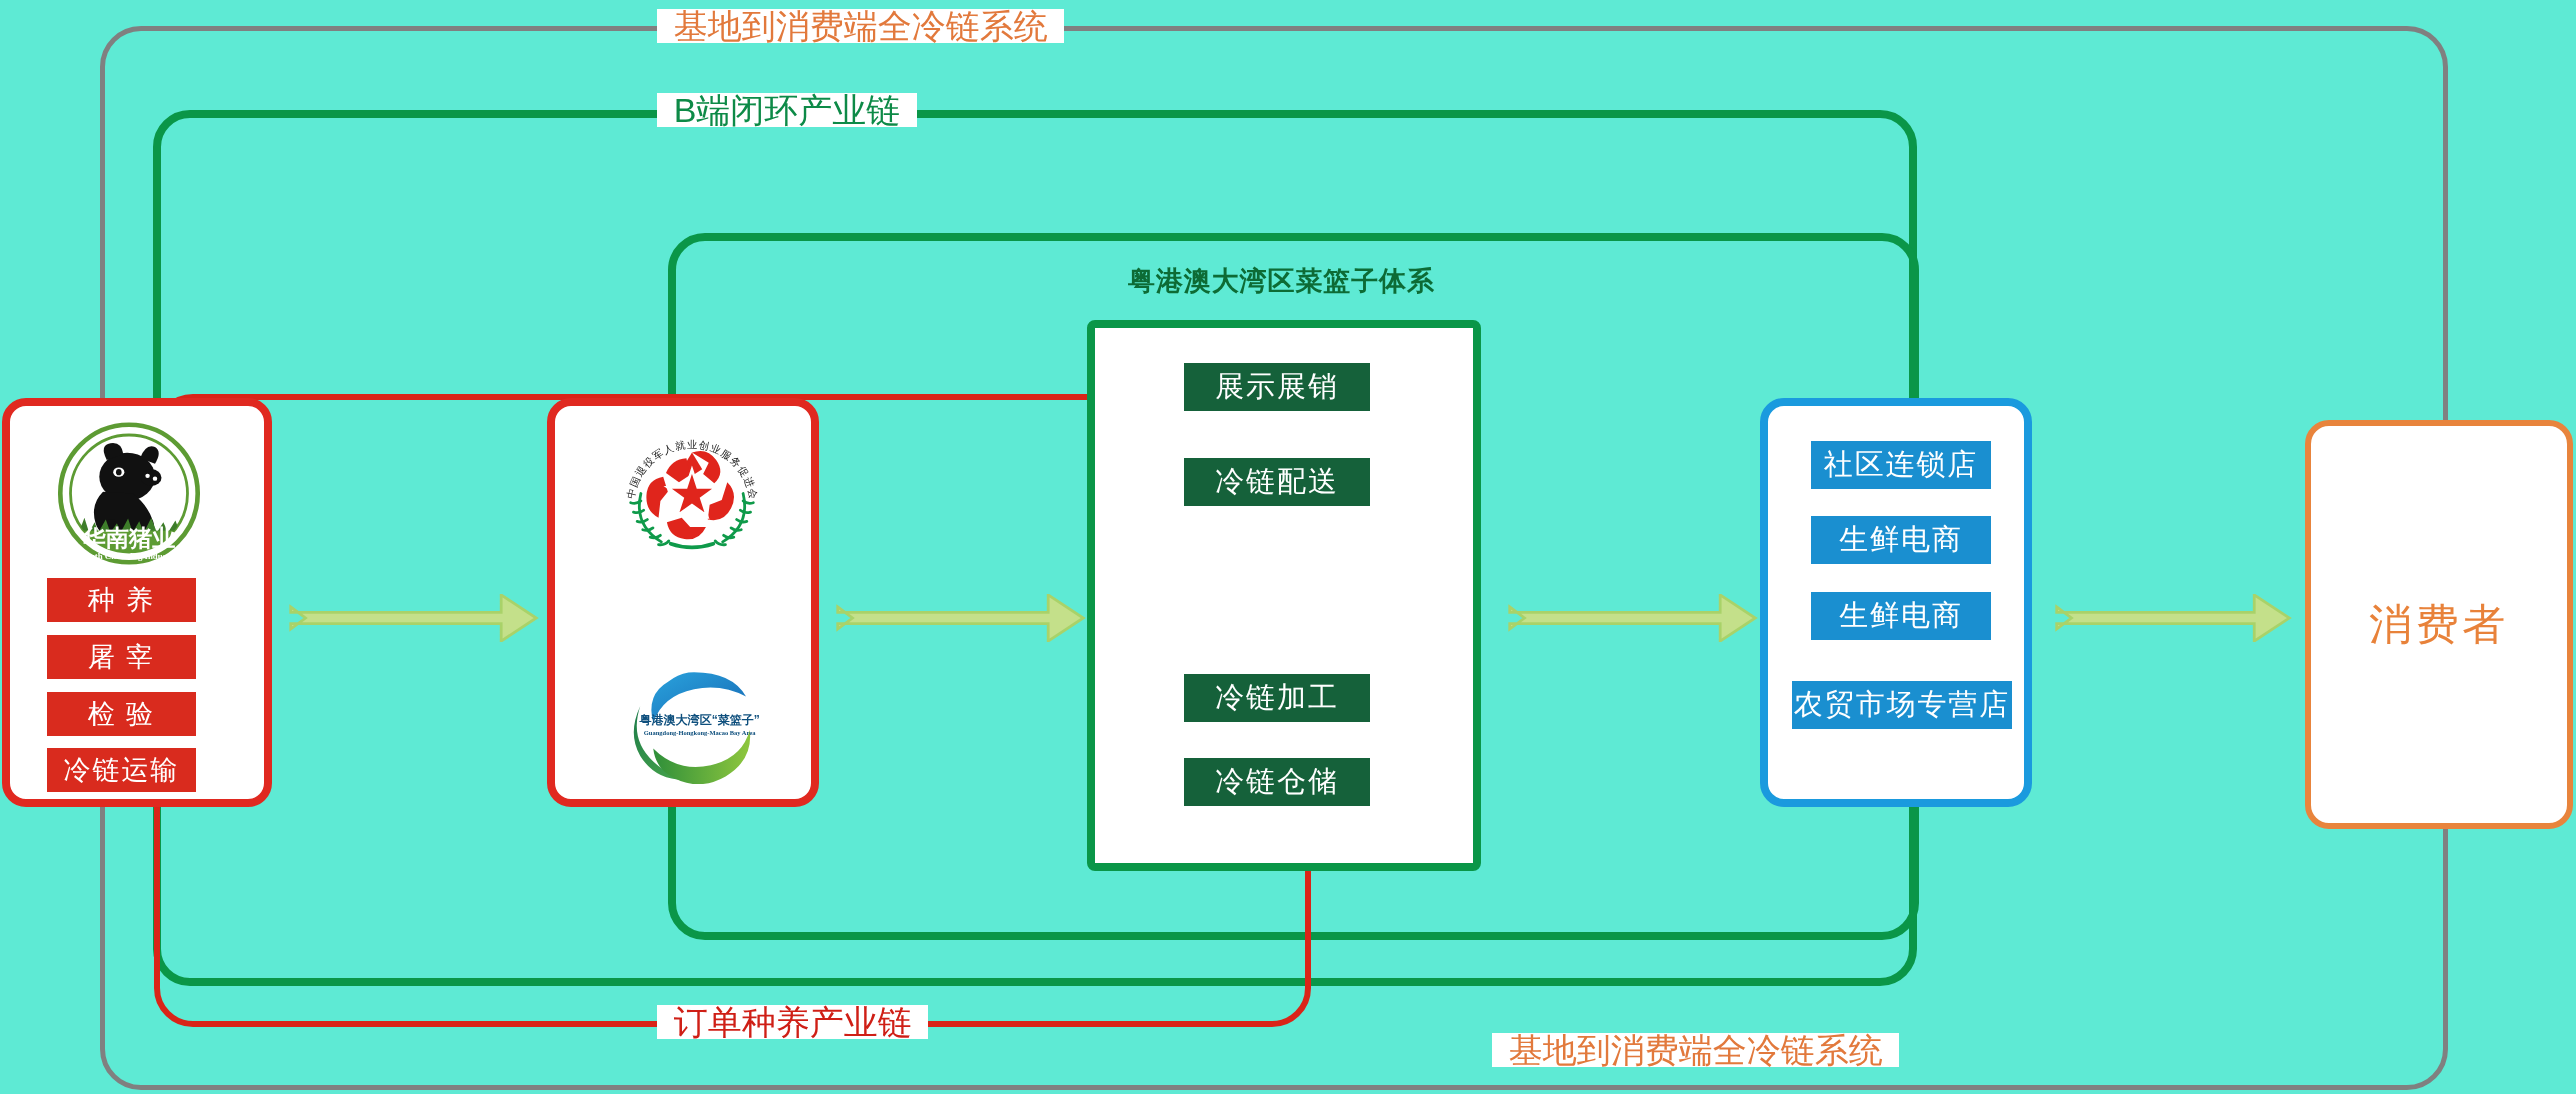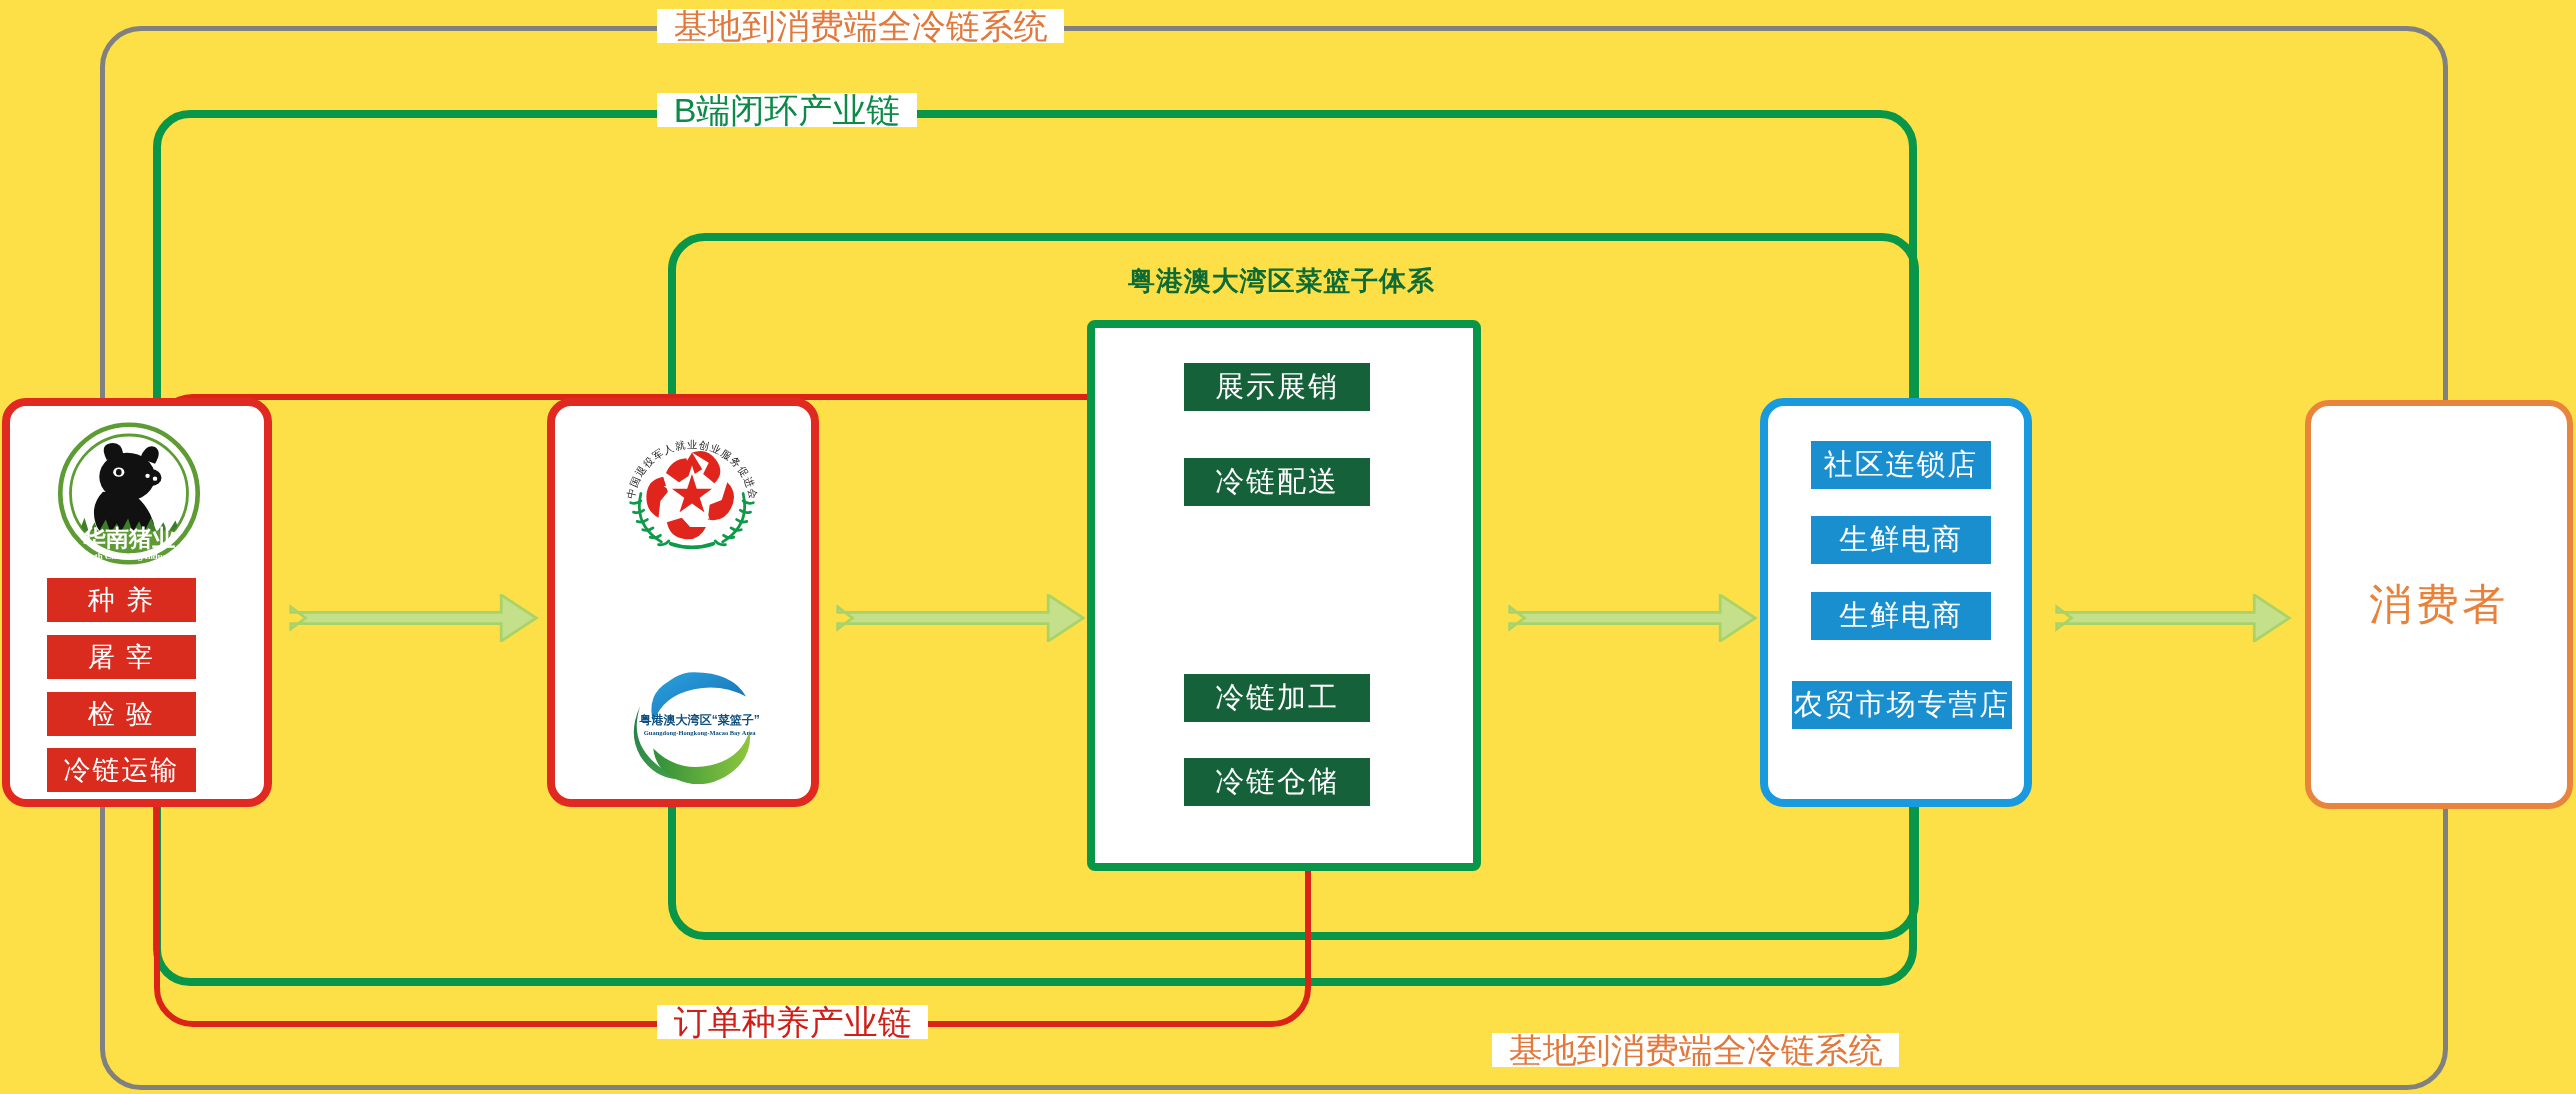--- a/index.html
+++ b/index.html
@@ -9,7 +9,7 @@
     font-family: "Liberation Sans", "DejaVu Sans", sans-serif;
     overflow: hidden;
   }
-  #stage { position: relative; width: 2576px; height: 1094px; background: #fde047; }
+  #stage { position: relative; width: 2576px; height: 1094px; background: #5eead4; }
 
   
   .frame { position: absolute; background: transparent; }

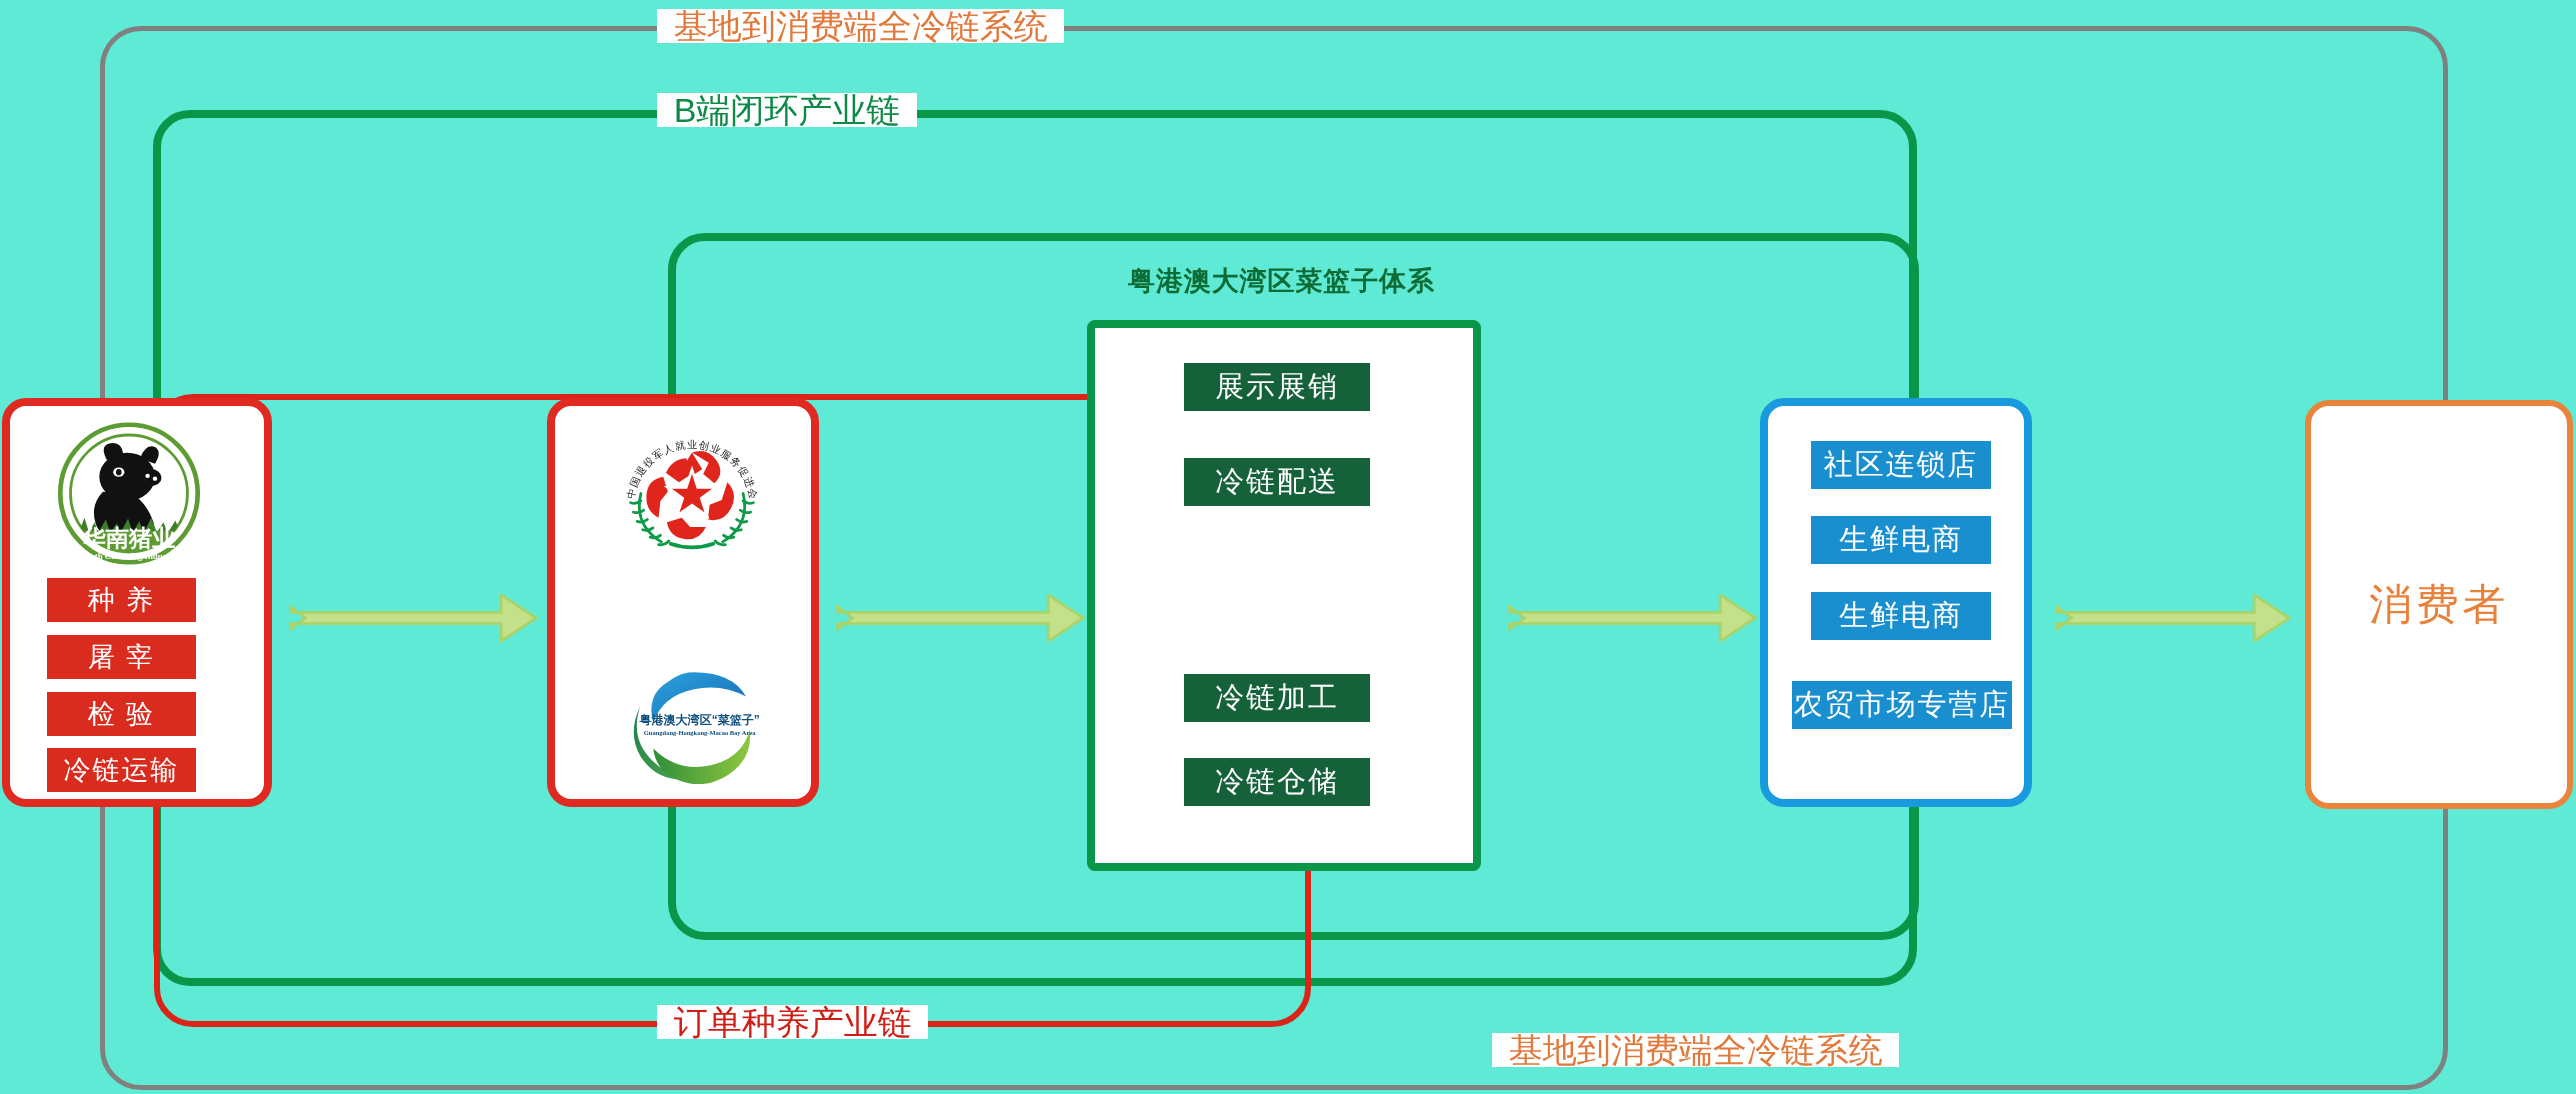--- a/index.html
+++ b/index.html
@@ -260,7 +260,7 @@
     <div class="chip chip-blue" style="left:24px; top:275px; width:220px; height:48px;">农贸市场专营店</div>
   </div>
 
-  <div class="node node-orange" style="left:2305px; top:400px; width:268px; height:409px;">
+  <div class="node node-orange" style="left:2305px; top:420px; width:268px; height:409px;">
     <div class="consumer-label" style="left:50%; top:50%; transform:translate(-50%,-50%);">消费者</div>
   </div>
 

